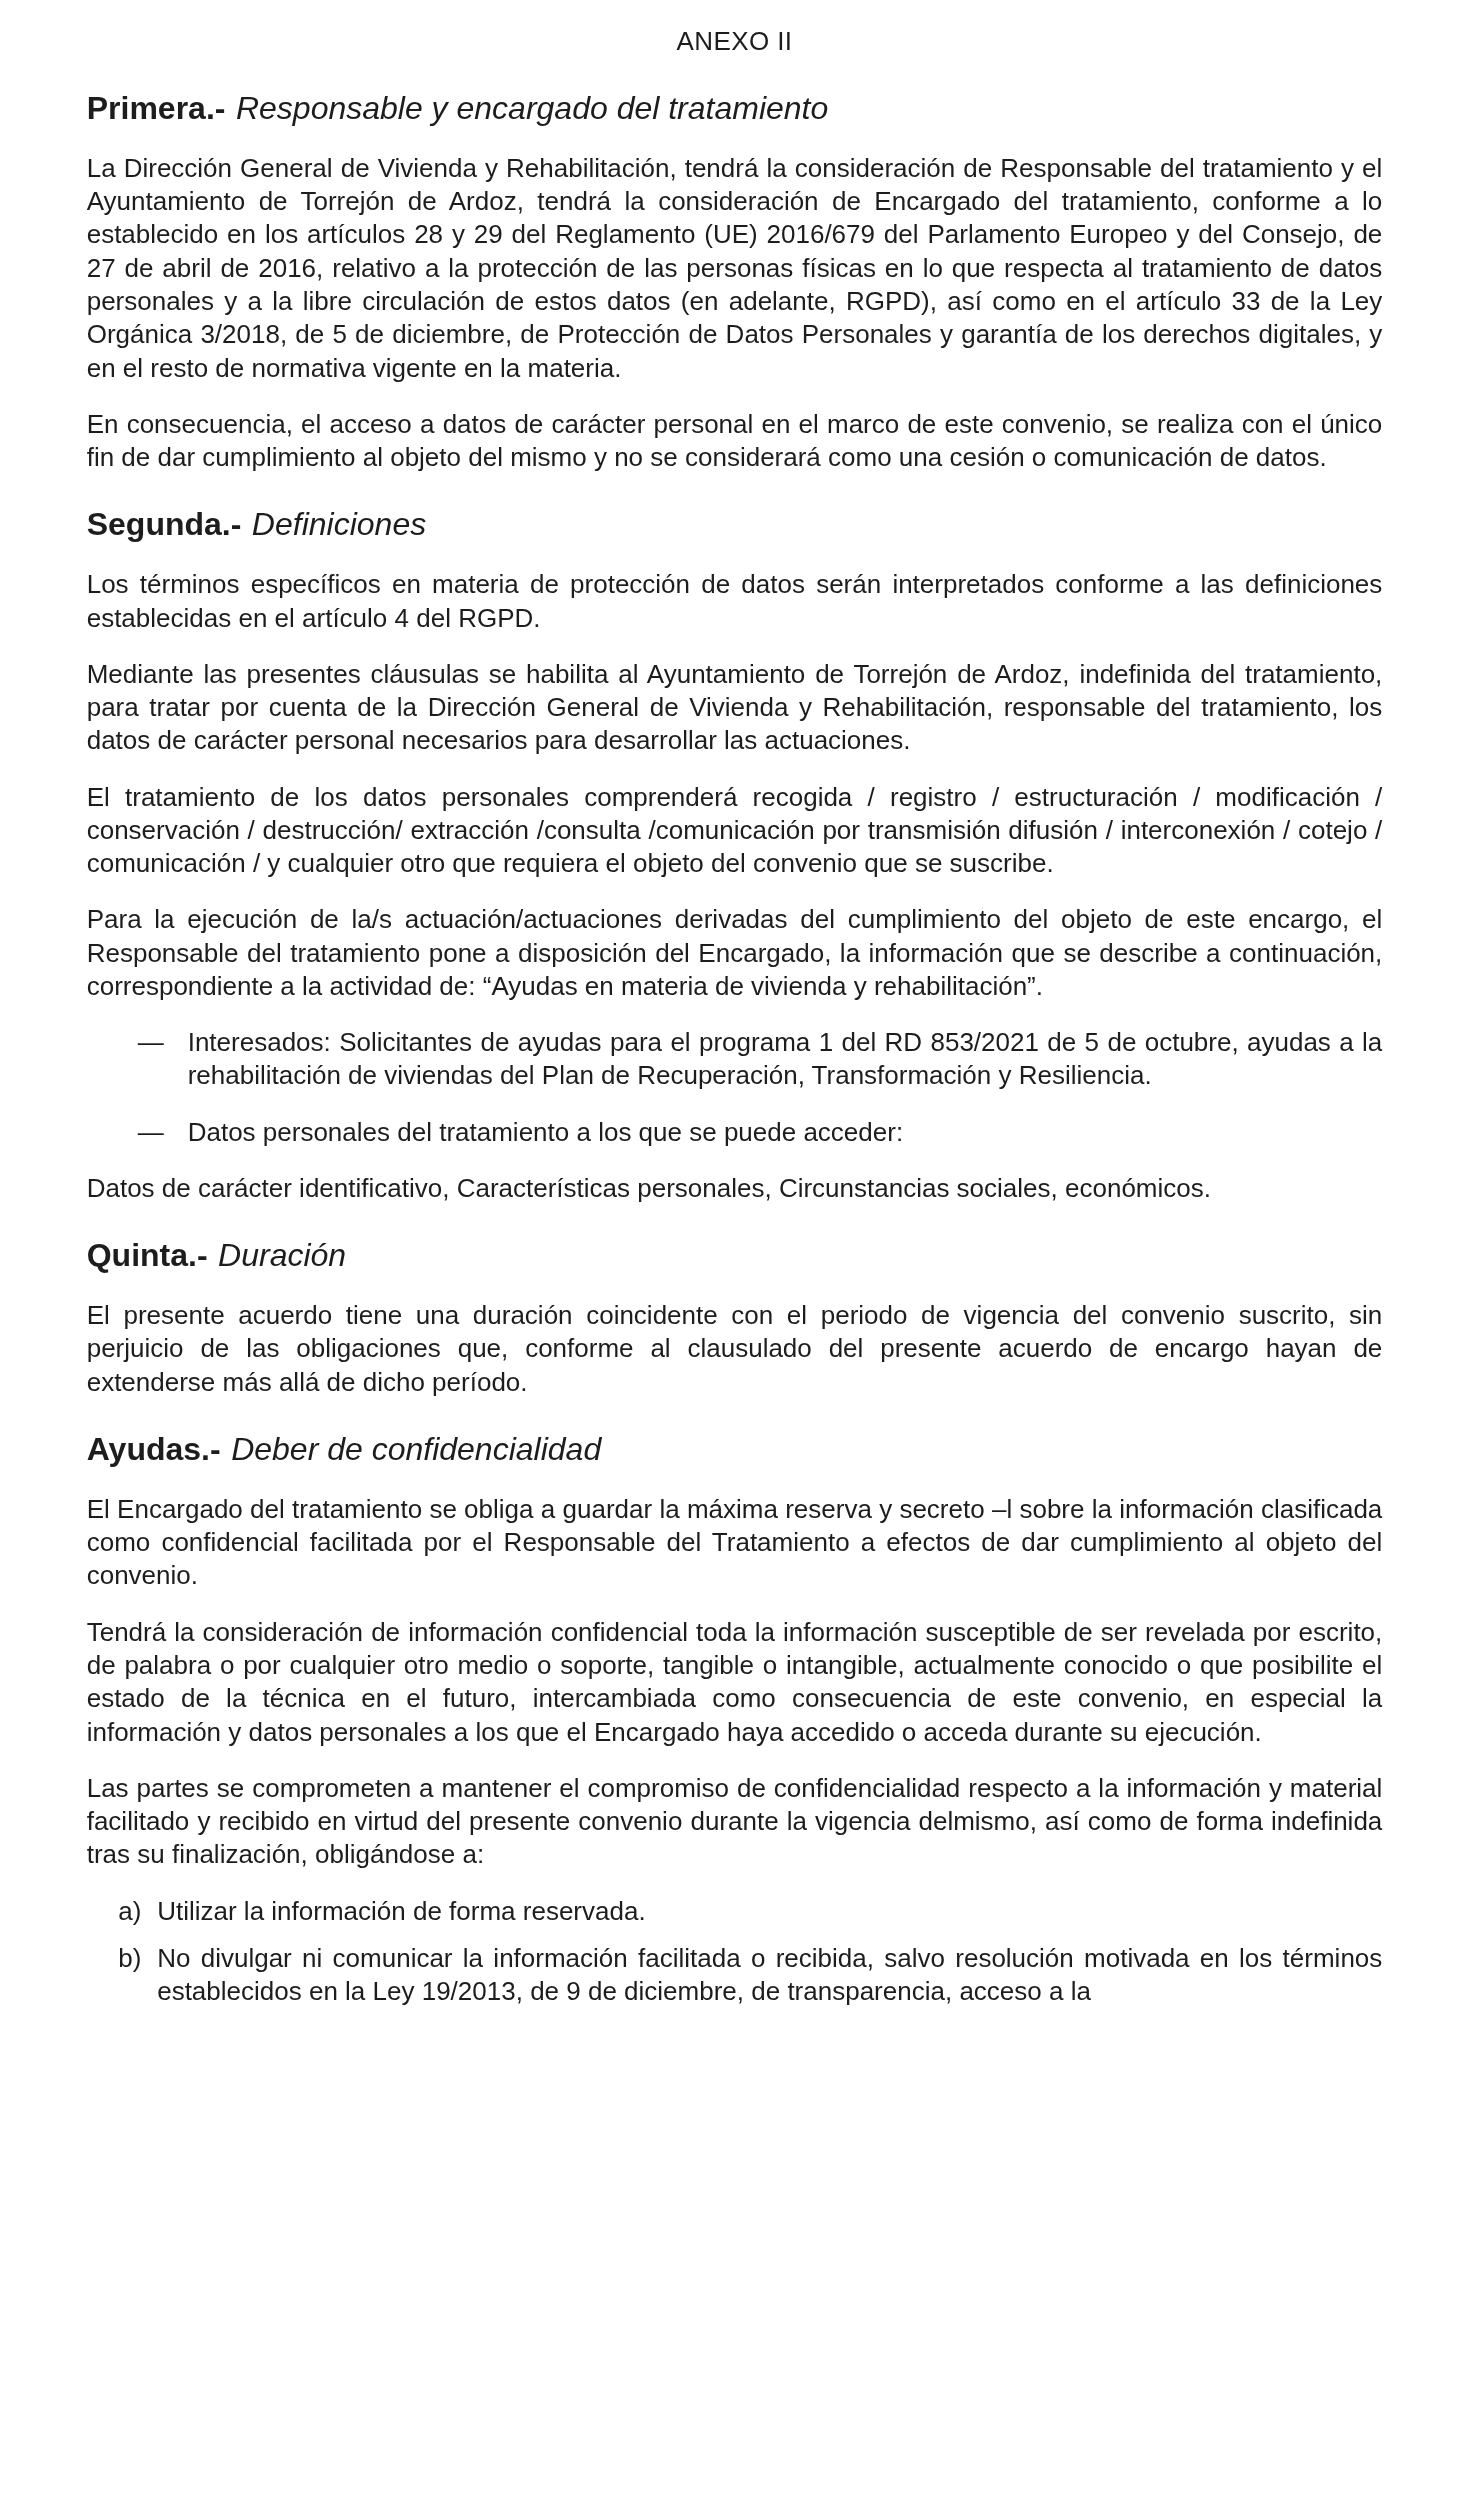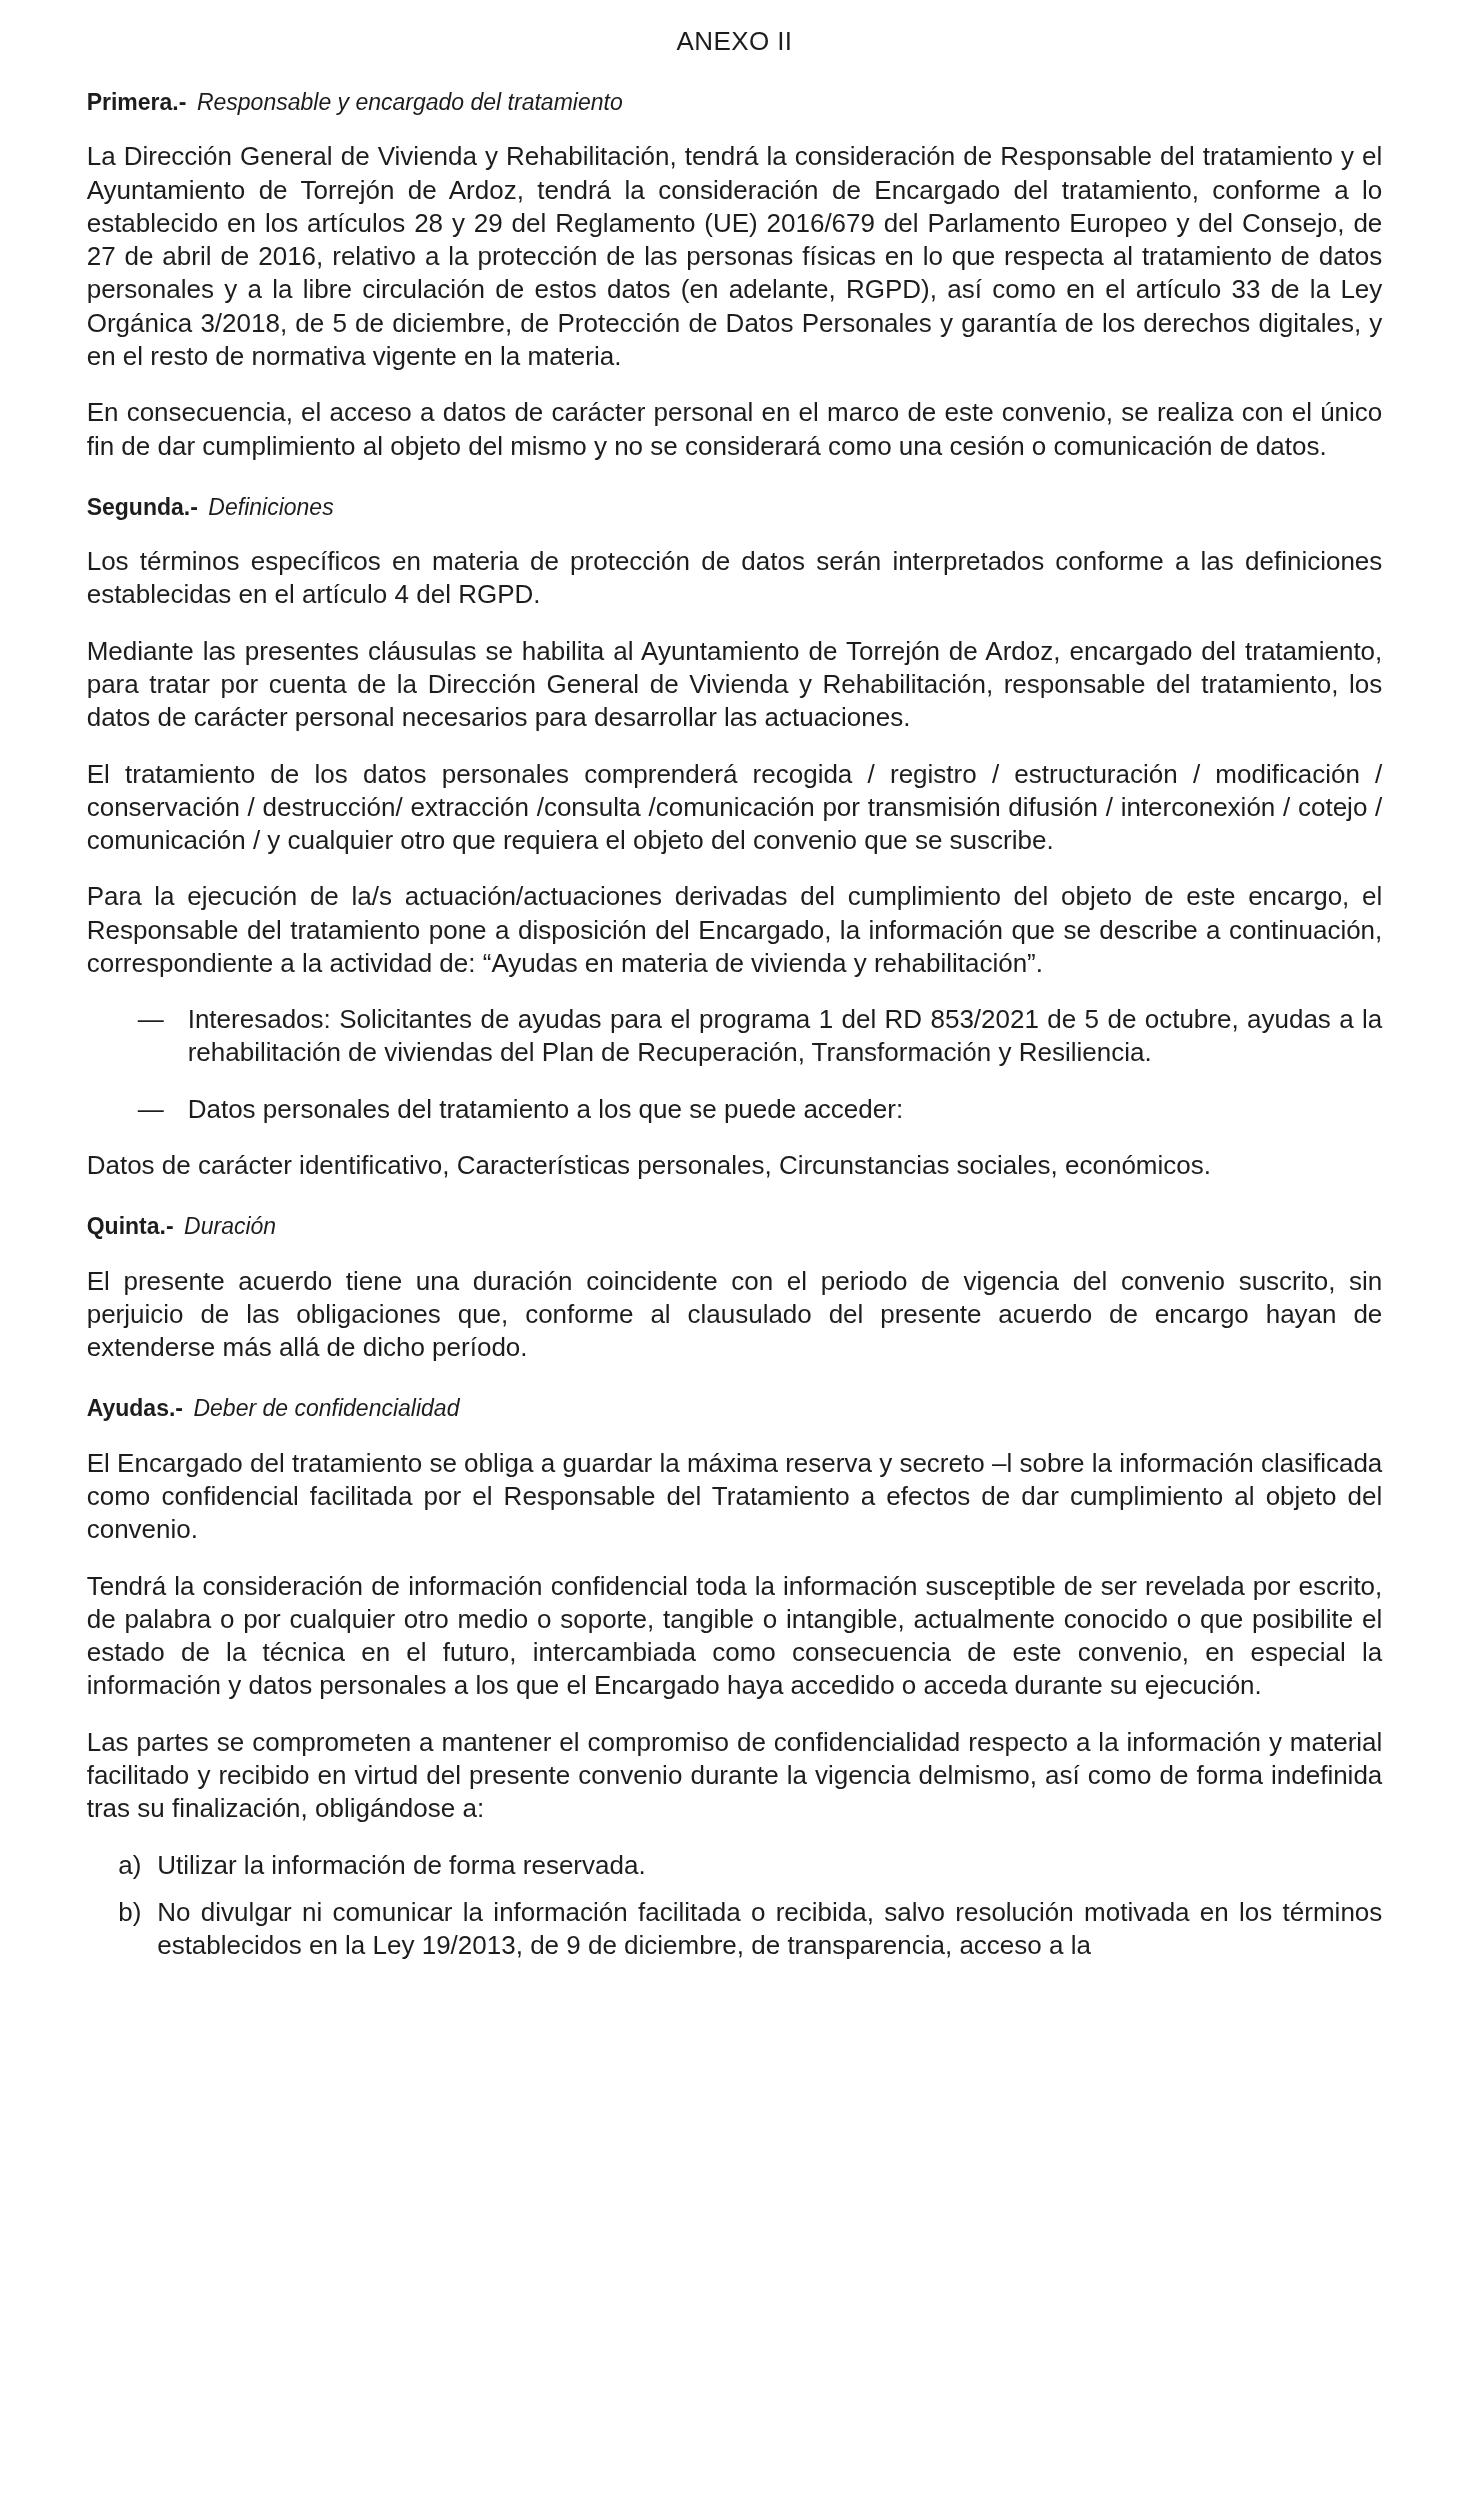--- a/index.html
+++ b/index.html
@@ -35,7 +35,7 @@
     margin: 0 0 23px 0;
   }
   .section-heading {
-    font-size: 23px;
+    font-size: 32px;
     font-weight: 400;
     margin: 30px 0 23px 0;
   }

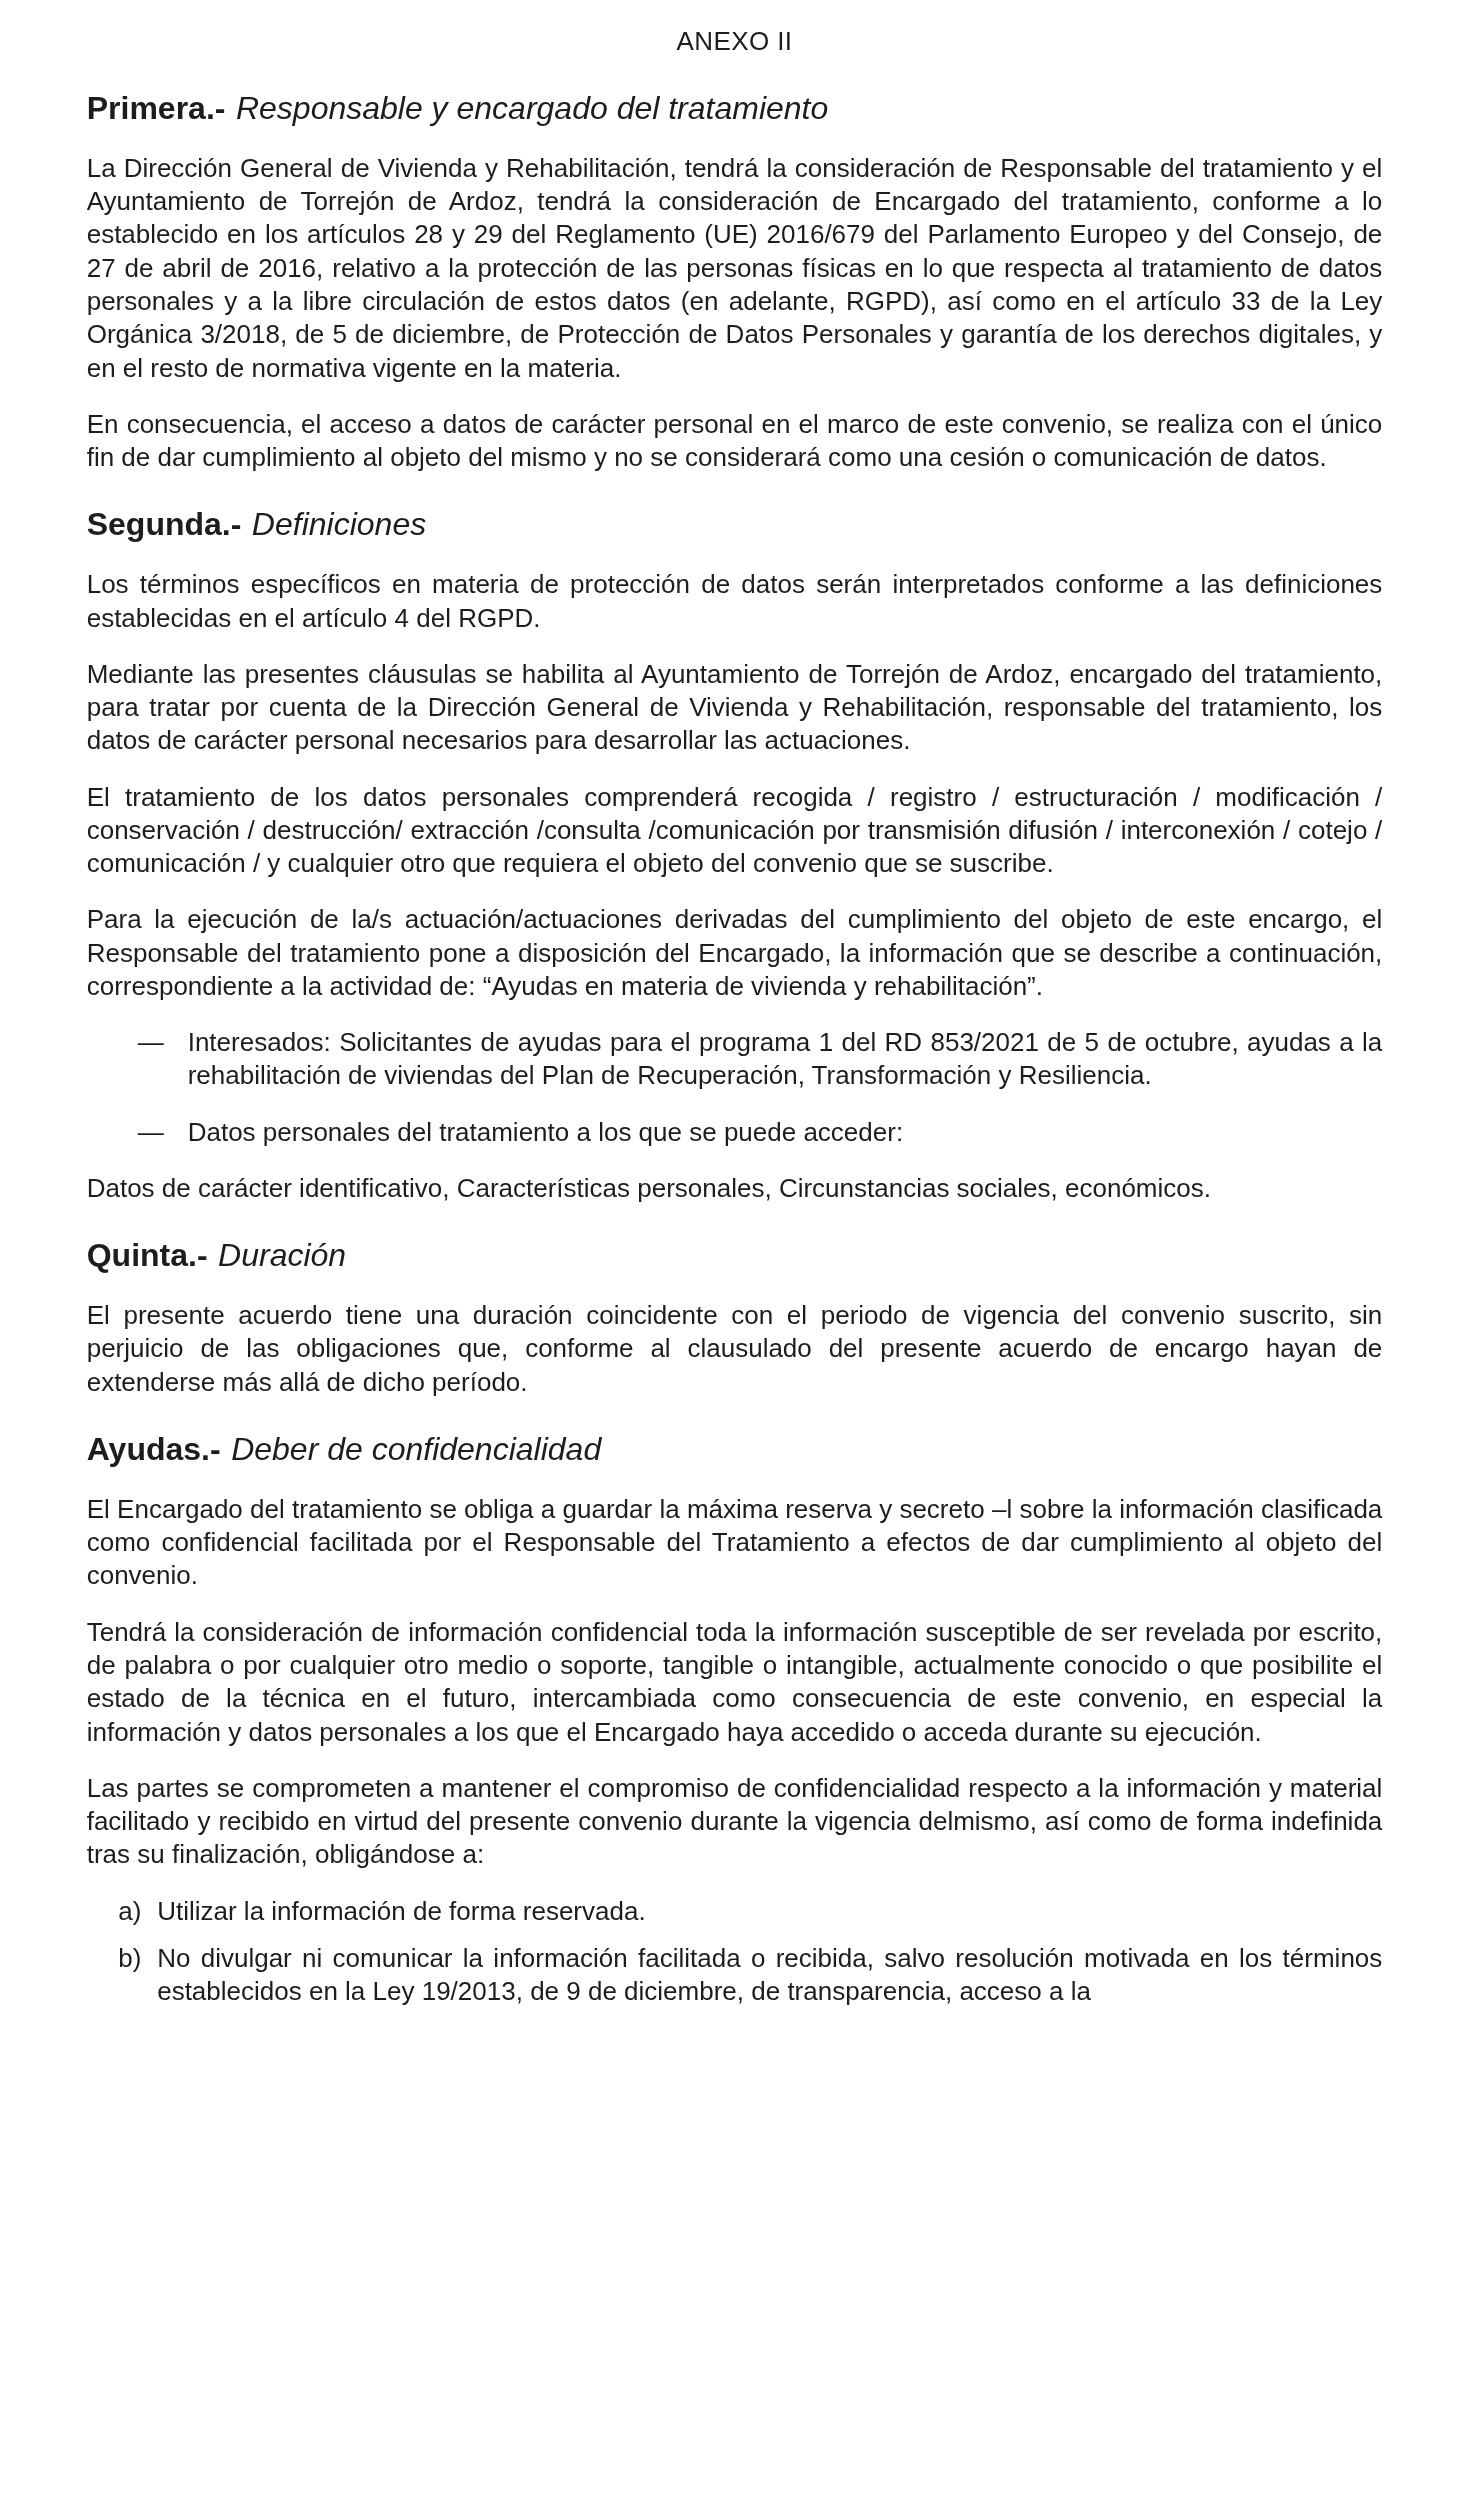--- a/index.html
+++ b/index.html
@@ -95,7 +95,7 @@
   <p class="para">Los términos específicos en materia de protección de datos serán interpretados conforme a las definiciones establecidas en el artículo 4 del RGPD.</p>
 
 
-  <p class="para">Mediante las presentes cláusulas se habilita al Ayuntamiento de Torrejón de Ardoz, encargado del tratamiento, para tratar por cuenta de la Dirección General de Vivienda y Rehabilitación, responsable del tratamiento, los datos de carácter personal necesarios para desarrollar las actuaciones.</p>
+  <p class="para">Mediante las presentes cláusulas se habilita al Ayuntamiento de Torrejón de Ardoz, indefinida del tratamiento, para tratar por cuenta de la Dirección General de Vivienda y Rehabilitación, responsable del tratamiento, los datos de carácter personal necesarios para desarrollar las actuaciones.</p>
 
   <p class="para">El tratamiento de los datos personales comprenderá recogida / registro / estructuración / modificación / conservación / destrucción/ extracción /consulta /comunicación por transmisión difusión / interconexión / cotejo / comunicación / y cualquier otro que requiera el objeto del convenio que se suscribe.</p>
 

